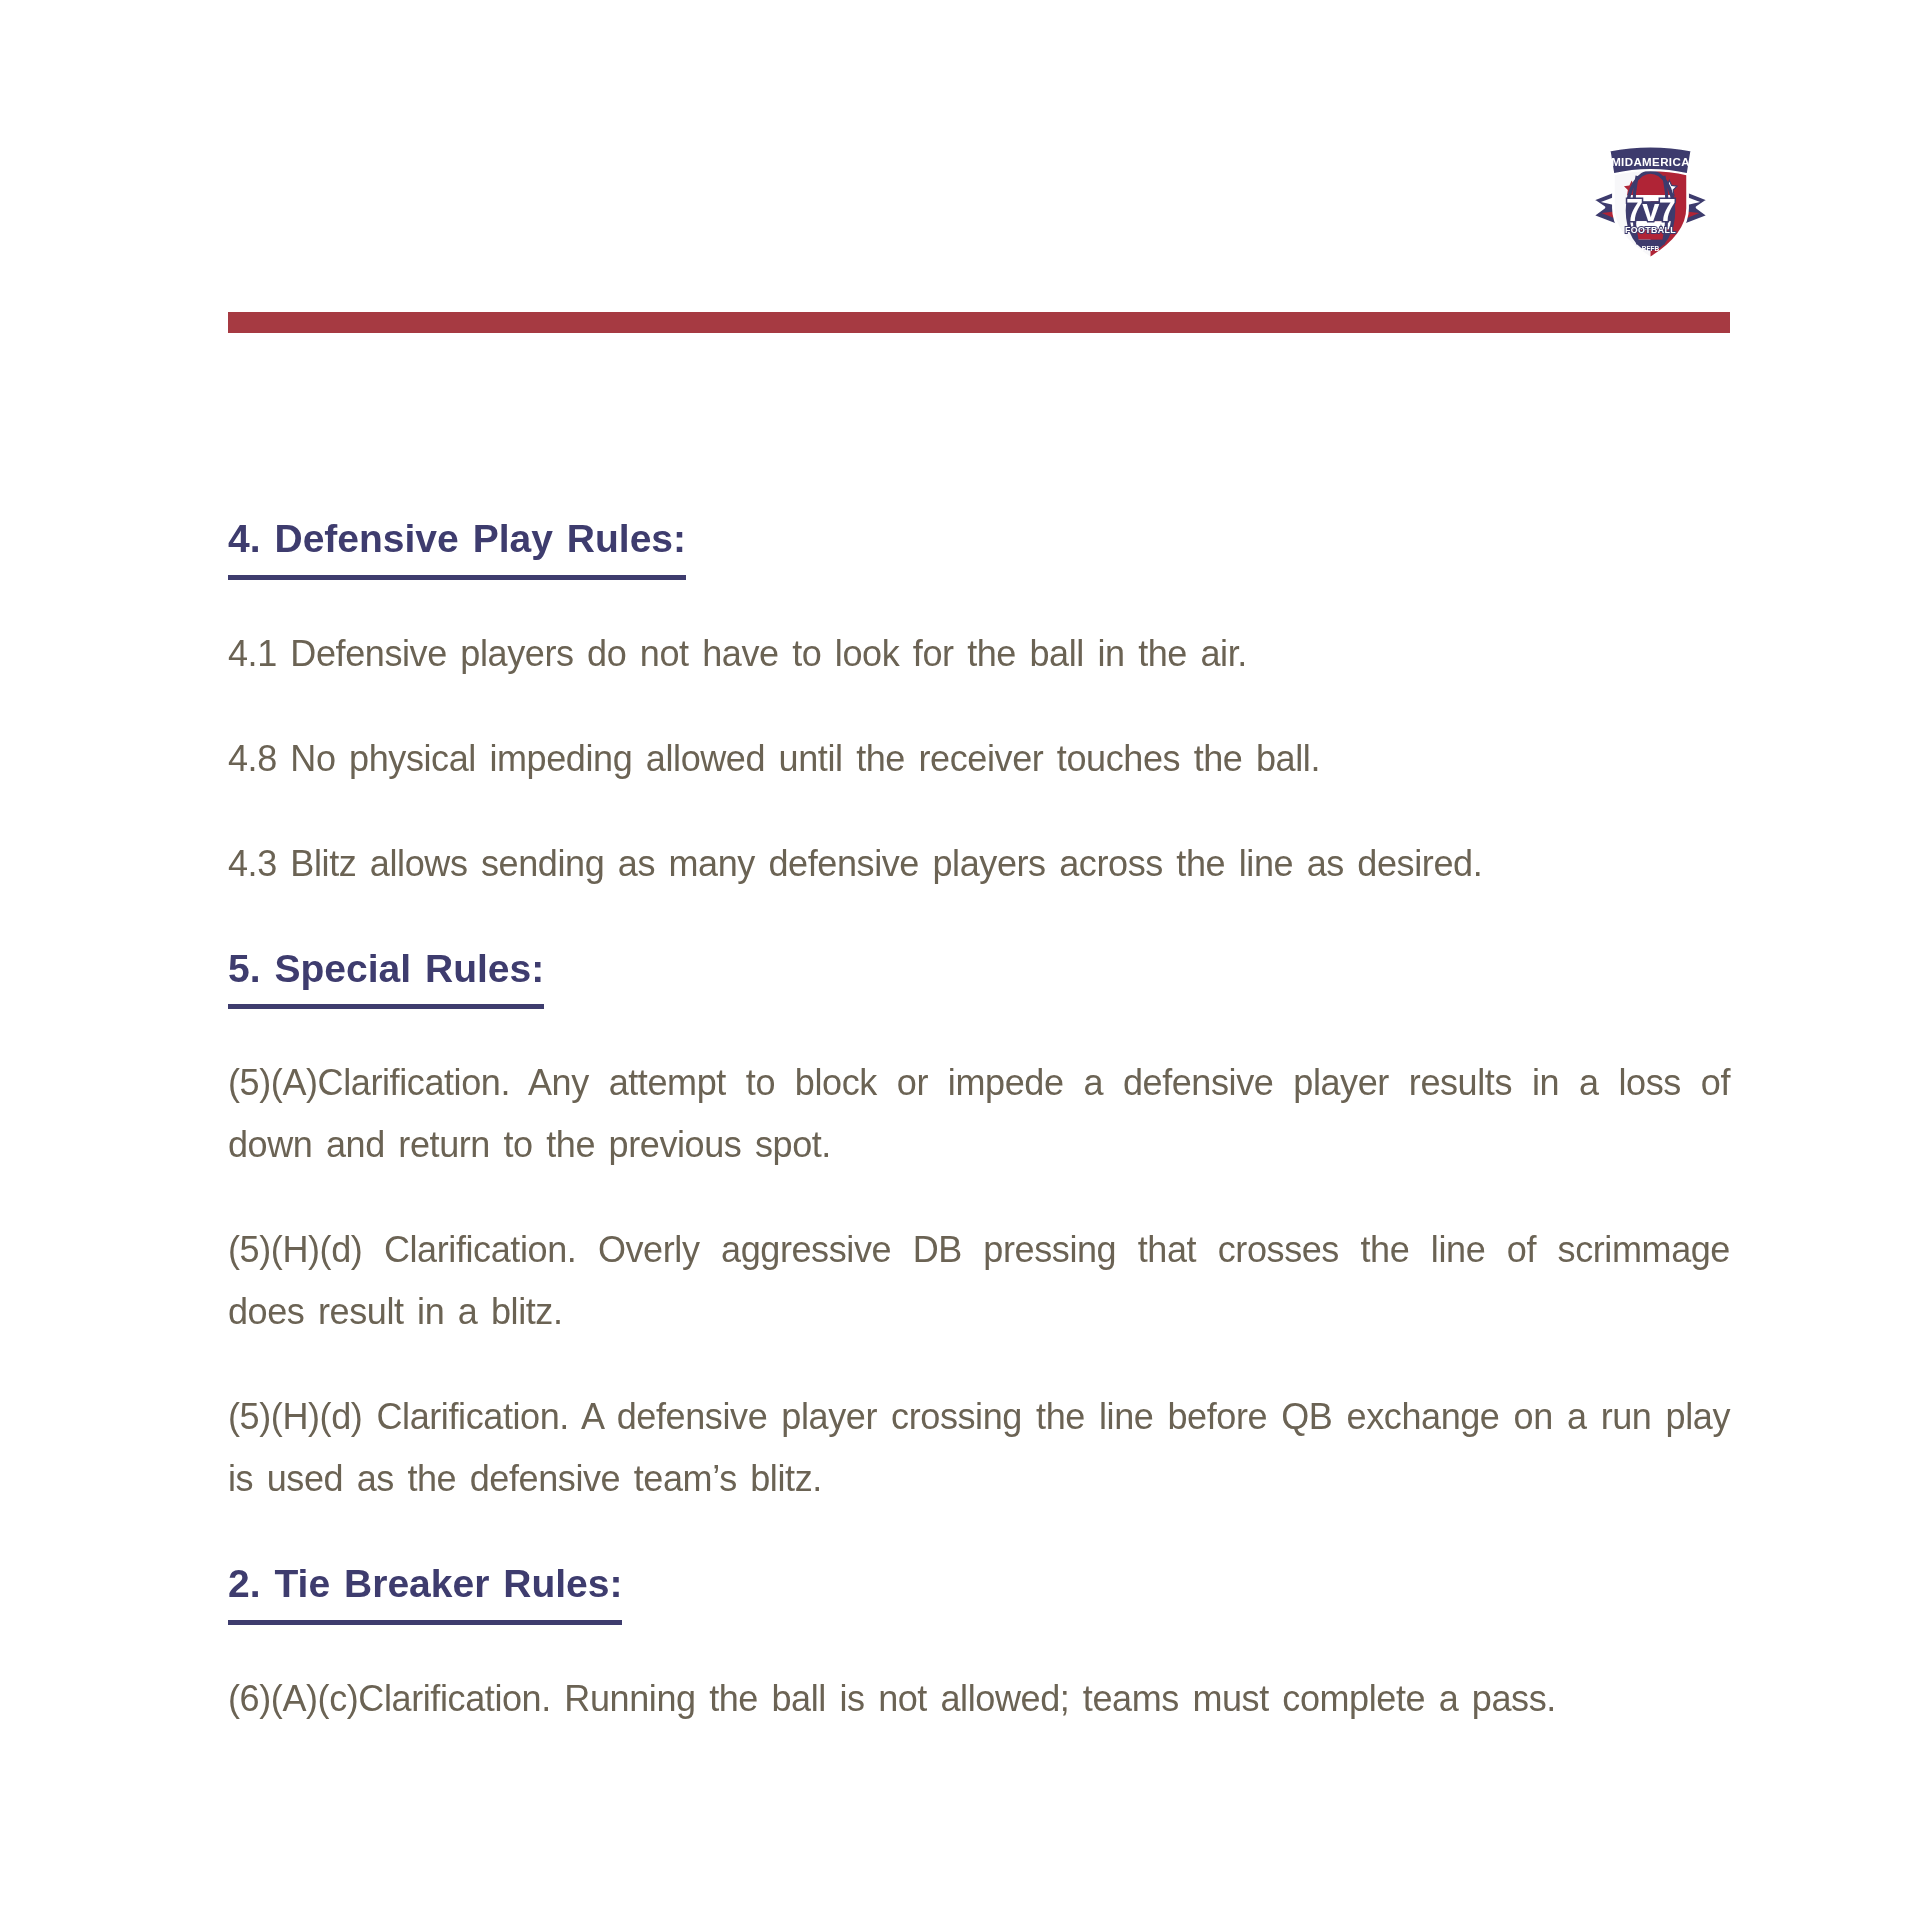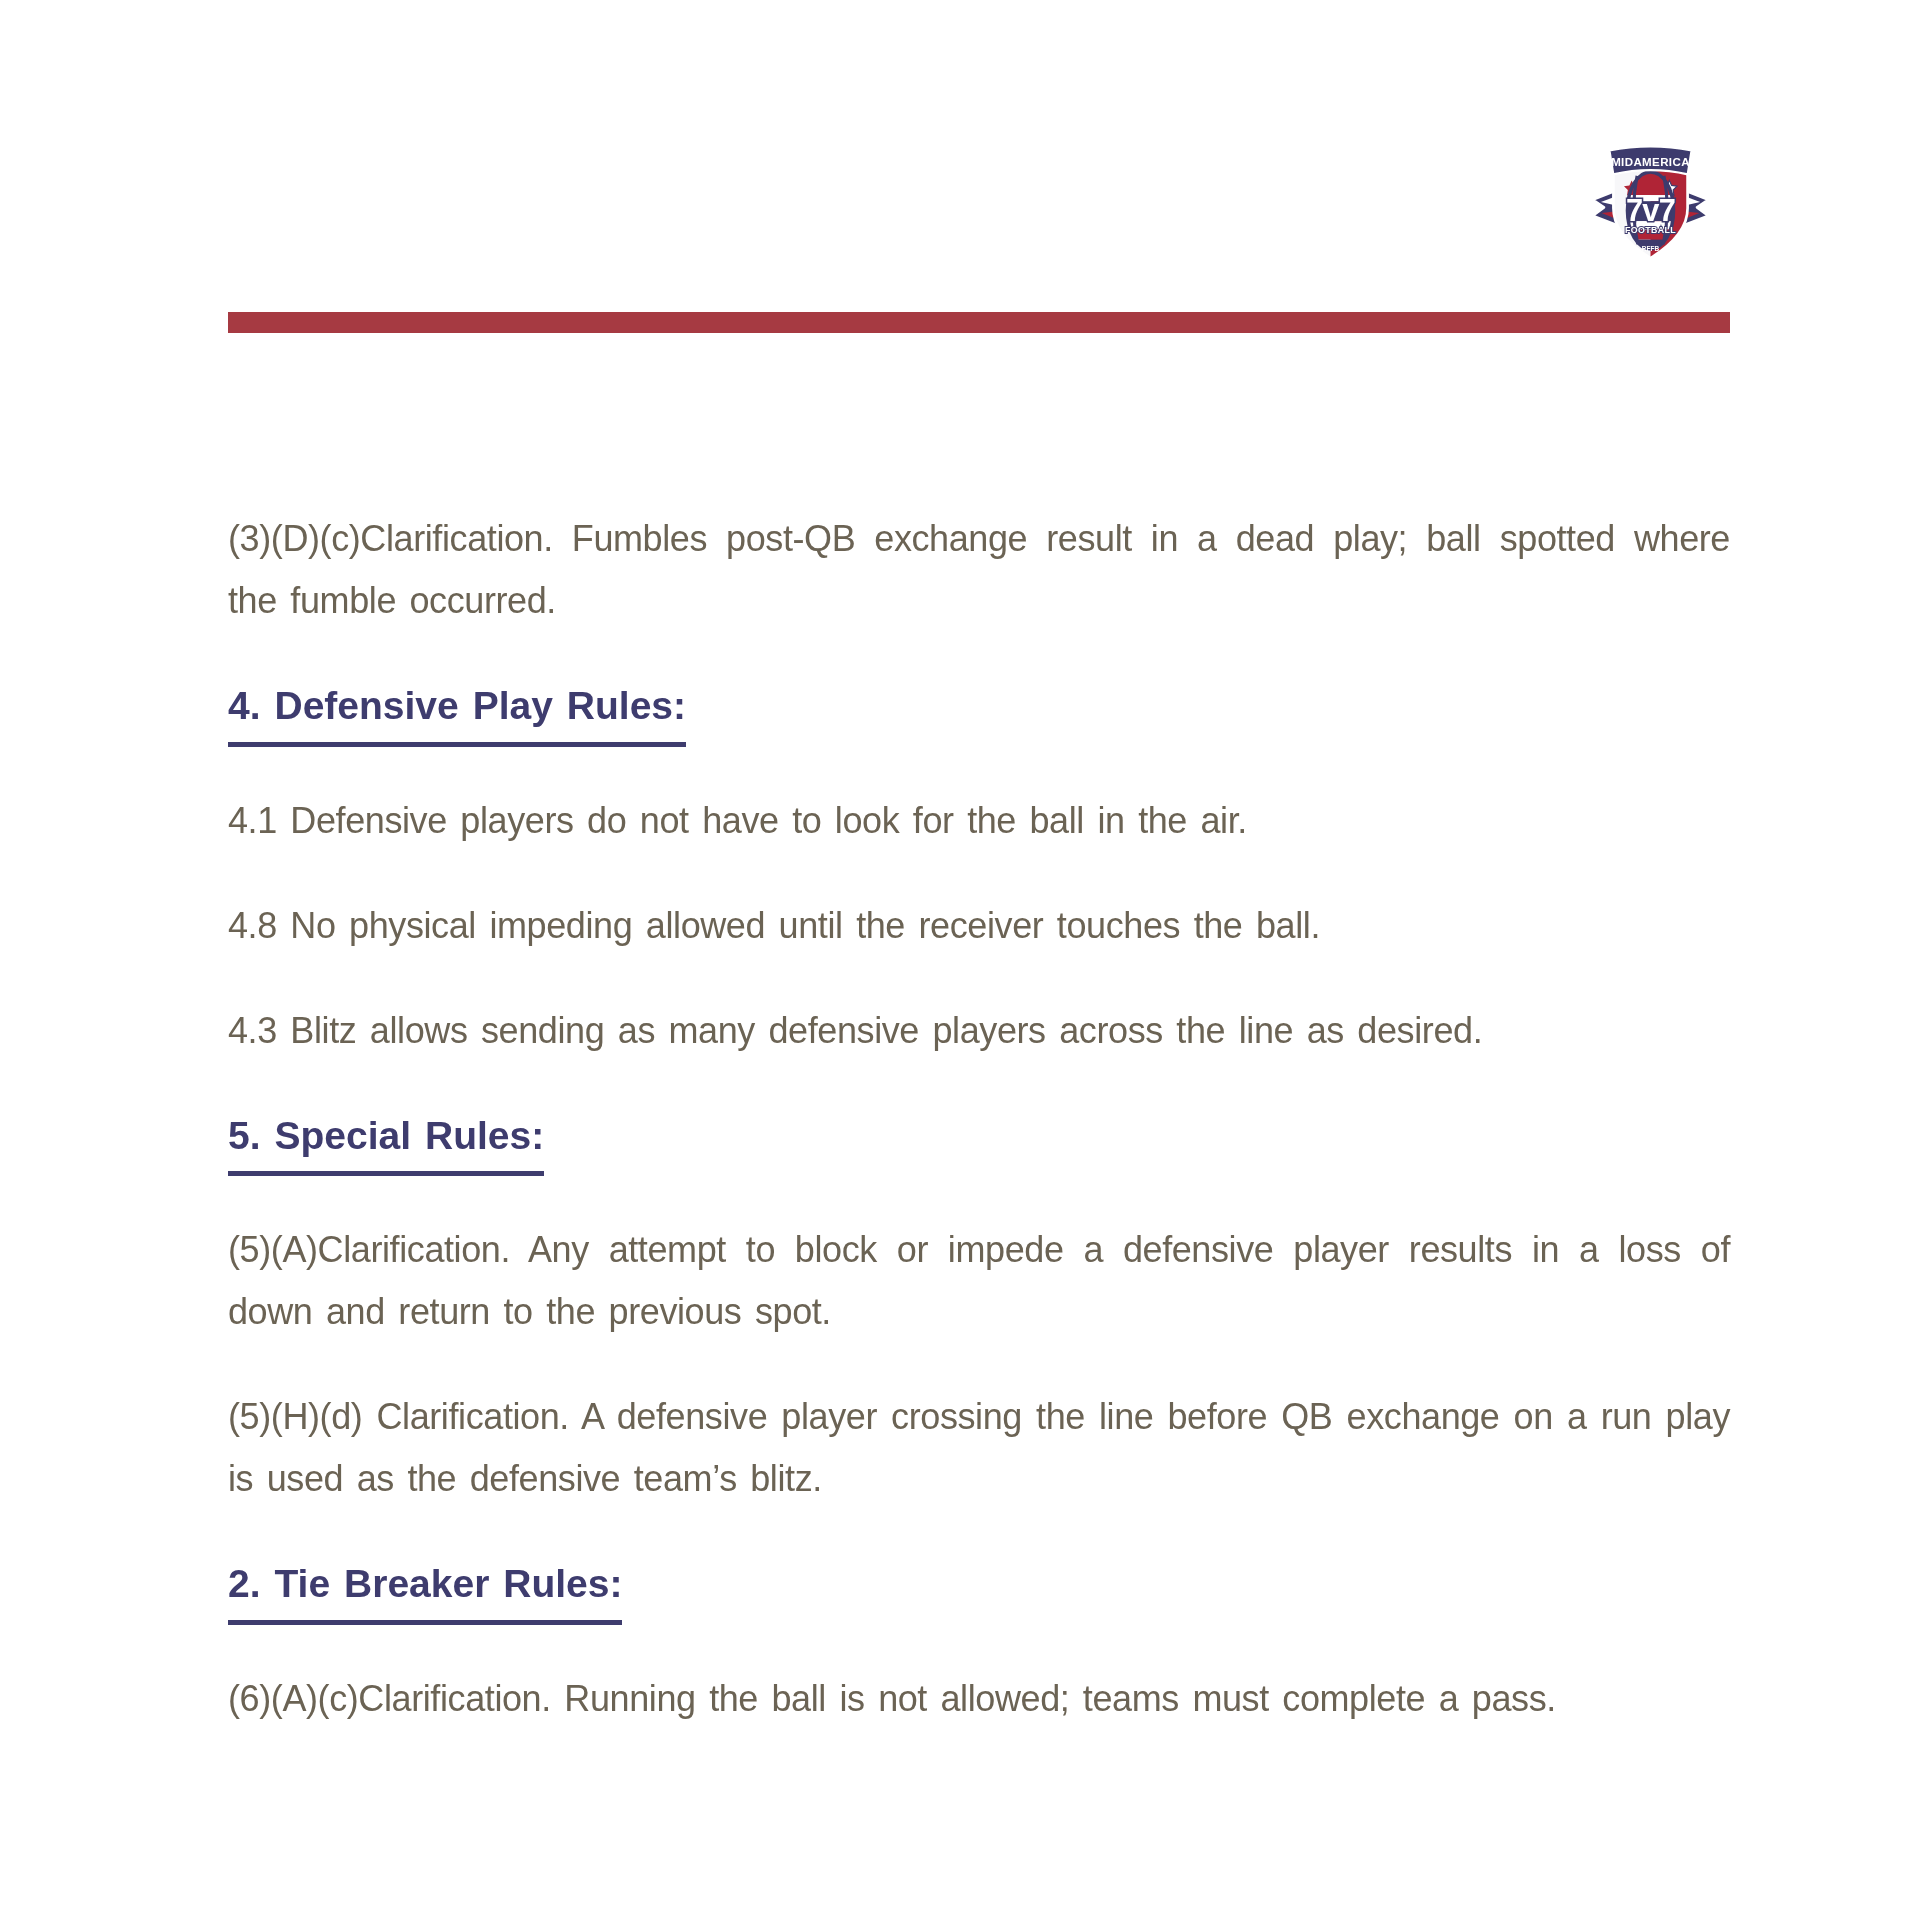--- a/index.html
+++ b/index.html
@@ -111,7 +111,6 @@
   <div class="red-bar"></div>
 
   <section class="content">
-    <p>(3)(D)(c)Clarification. Fumbles post-QB exchange result in a dead play; ball spotted where the fumble occurred.</p>
 
     <h2><span class="u">4. Defensive Play Rules:</span></h2>
 

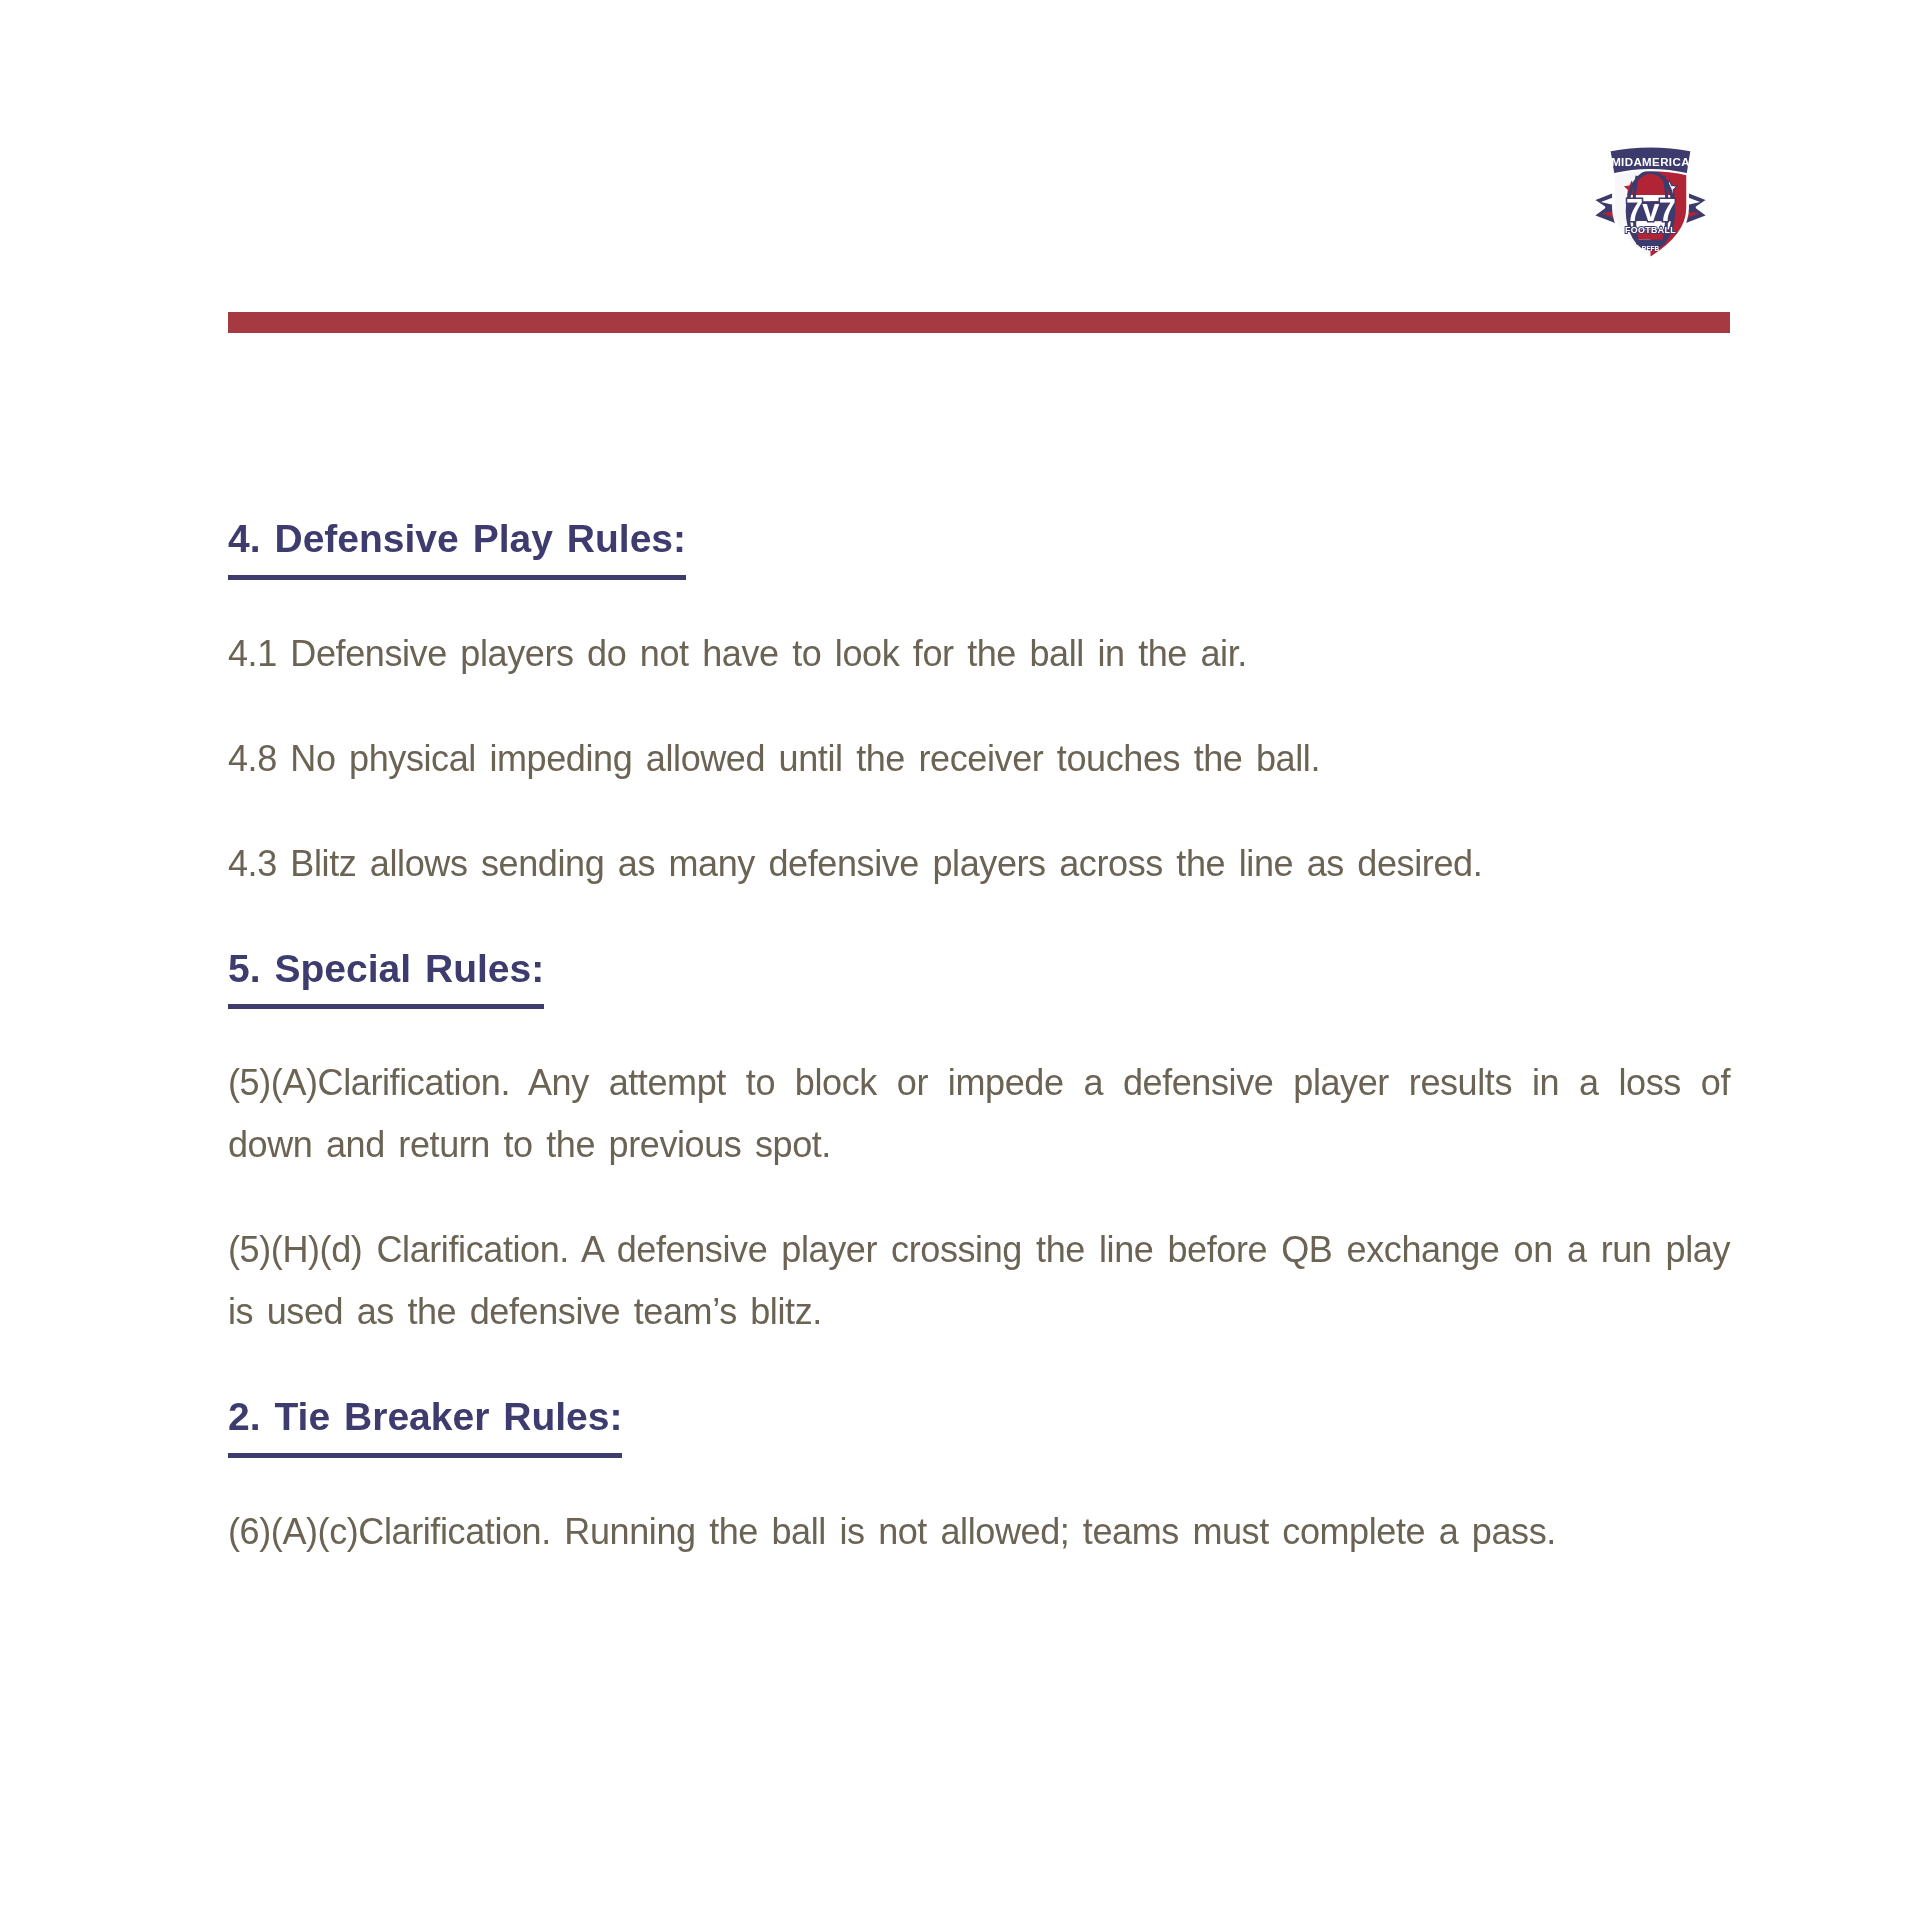--- a/index.html
+++ b/index.html
@@ -121,6 +121,7 @@
     <h2><span class="u">5. Special Rules:</span></h2>
 
     <p>(5)(A)Clarification. Any attempt to block or impede a defensive player results in a loss of down and return to the previous spot.</p>
+    <p>(5)(H)(d) Clarification. Overly aggressive DB pressing that crosses the line of scrimmage does result in a blitz.</p>
     <p>(5)(H)(d) Clarification. A defensive player crossing the line before QB exchange on a run play is used as the defensive team’s blitz.</p>
 
     <h2><span class="u">2. Tie Breaker Rules:</span></h2>

